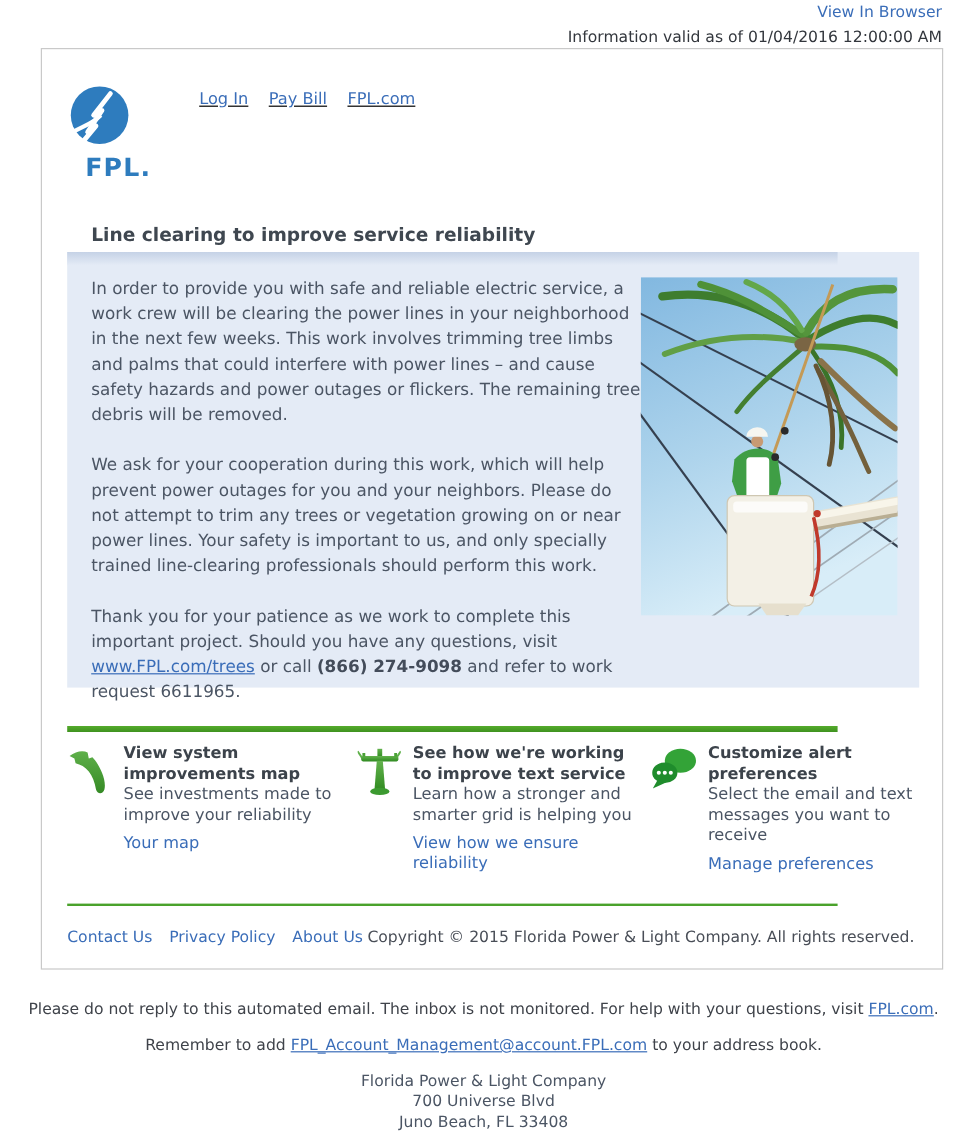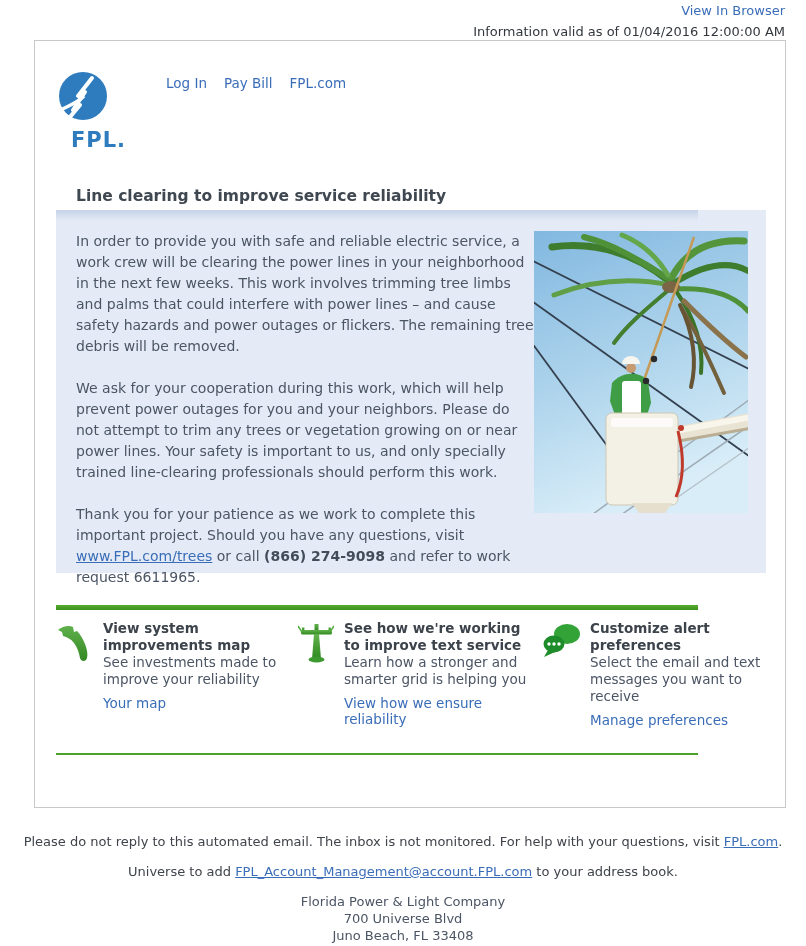--- a/index.html
+++ b/index.html
@@ -21,7 +21,7 @@
   .logo { position:absolute; left:22px; top:30px; width:66px; cursor:pointer; }
   .logo-word { font-size:21px; font-weight:bold; color:#2e7cbe; letter-spacing:1px; margin-top:1px; margin-left:14px; }
 
-  .nav { position:absolute; left:131px; top:34px; display:flex; gap:17px; }
+  .nav { position:absolute; left:131px; top:34px; display:flex; gap:17px;text-decoration:underline; }
   .nav a { font-size:13.5px; color:#3a6db8; }
 
   .title { position:absolute; left:41px; top:146px; font-size:15.5px; font-weight:bold; color:#3f4750; }

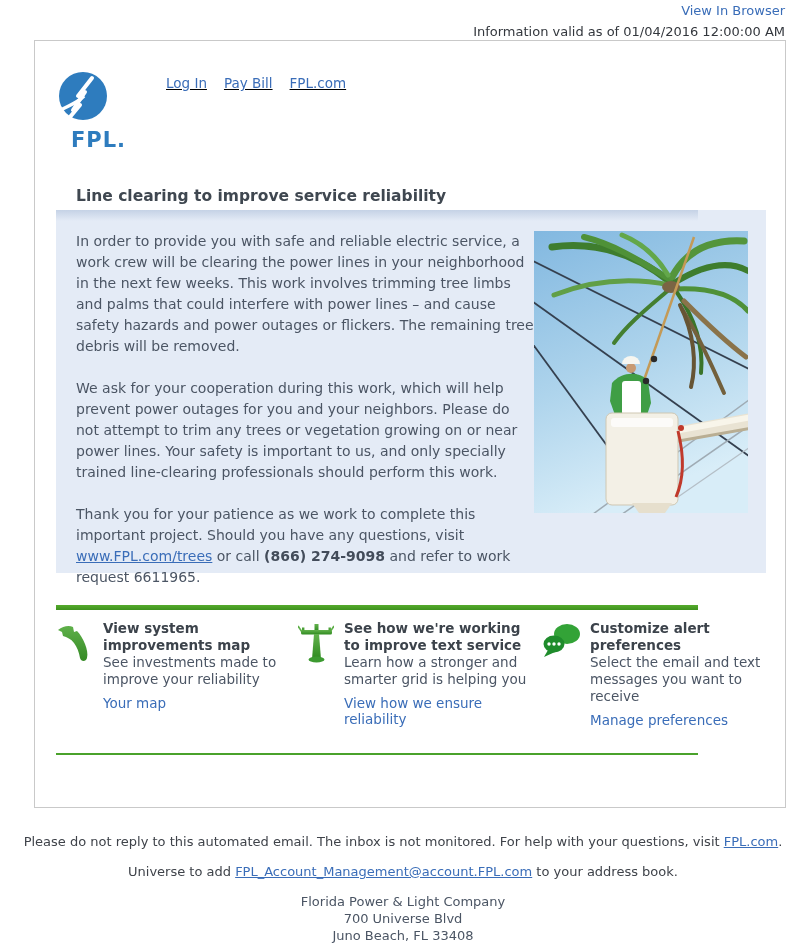--- a/index.html
+++ b/index.html
@@ -231,6 +231,14 @@
     </div>
 
     <div class="footer-divider"></div>
+    <div class="footer">
+      <div class="footer-links">
+        <a>Contact Us</a>
+        <a>Privacy Policy</a>
+        <a>About Us</a>
+      </div>
+      <div class="copyright">Copyright © 2015 Florida Power &amp; Light Company. All rights reserved.</div>
+    </div>
   </div>
 
   <div class="bottom">

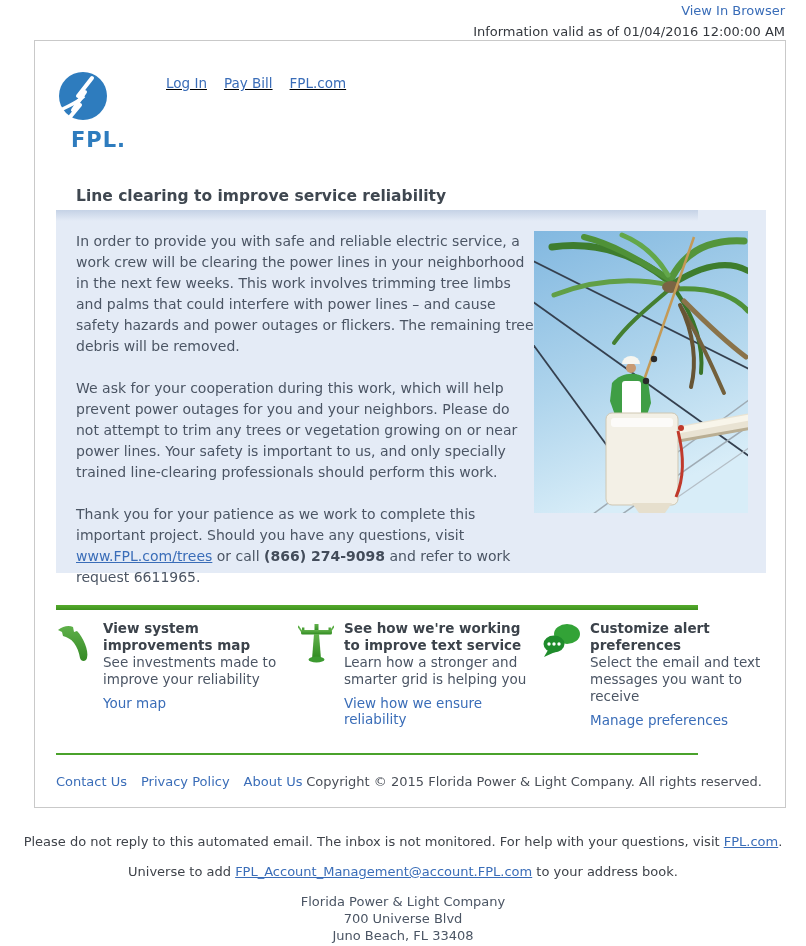--- a/index.html
+++ b/index.html
@@ -243,7 +243,7 @@
 
   <div class="bottom">
     <div class="note"><span>Please do not reply to this automated email. The inbox is not monitored. For help with your questions, visit </span><a>FPL.com</a><span>.</span></div>
-    <div class="note note2"><span>Universe to add </span><a>FPL_Account_Management@account.FPL.com</a><span> to your address book.</span></div>
+    <div class="note note2"><span>Remember to add </span><a>FPL_Account_Management@account.FPL.com</a><span> to your address book.</span></div>
     <div class="address">Florida Power &amp; Light Company
 700 Universe Blvd
 Juno Beach, FL 33408</div>

